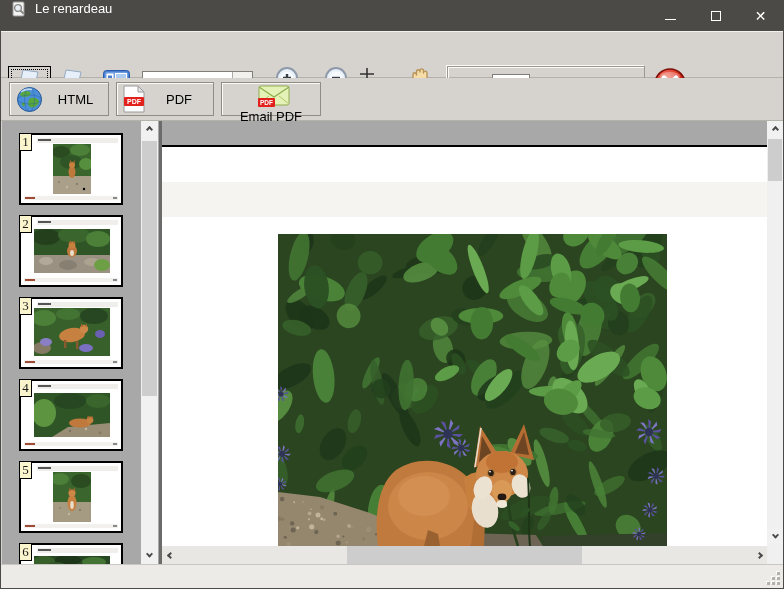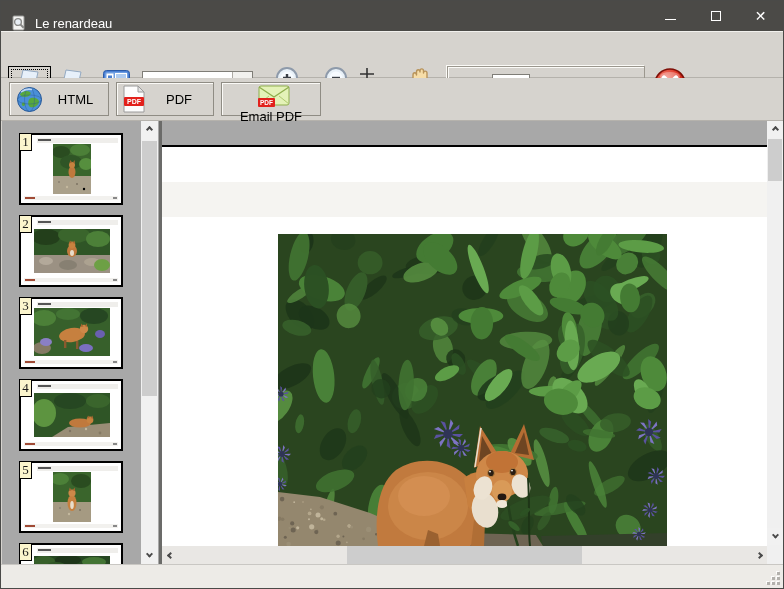--- a/index.html
+++ b/index.html
@@ -9,7 +9,7 @@
 
   
   .titlebar { position:absolute; left:0; top:0; width:100%; height:30px; background:var(--titlebar,#4b4a47);
-              display:flex; align-items:flex-end; }
+              display:flex; align-items:flex-start; }
   .titlebar .appicon { width:16px; height:16px; margin-left:10px; }
   .titlebar .title { color:#fff; font-size:13px; margin-left:8px; flex:1; }
   .winbtn { width:45px; height:30px; display:flex; align-items:center; justify-content:center; color:#fff; }

